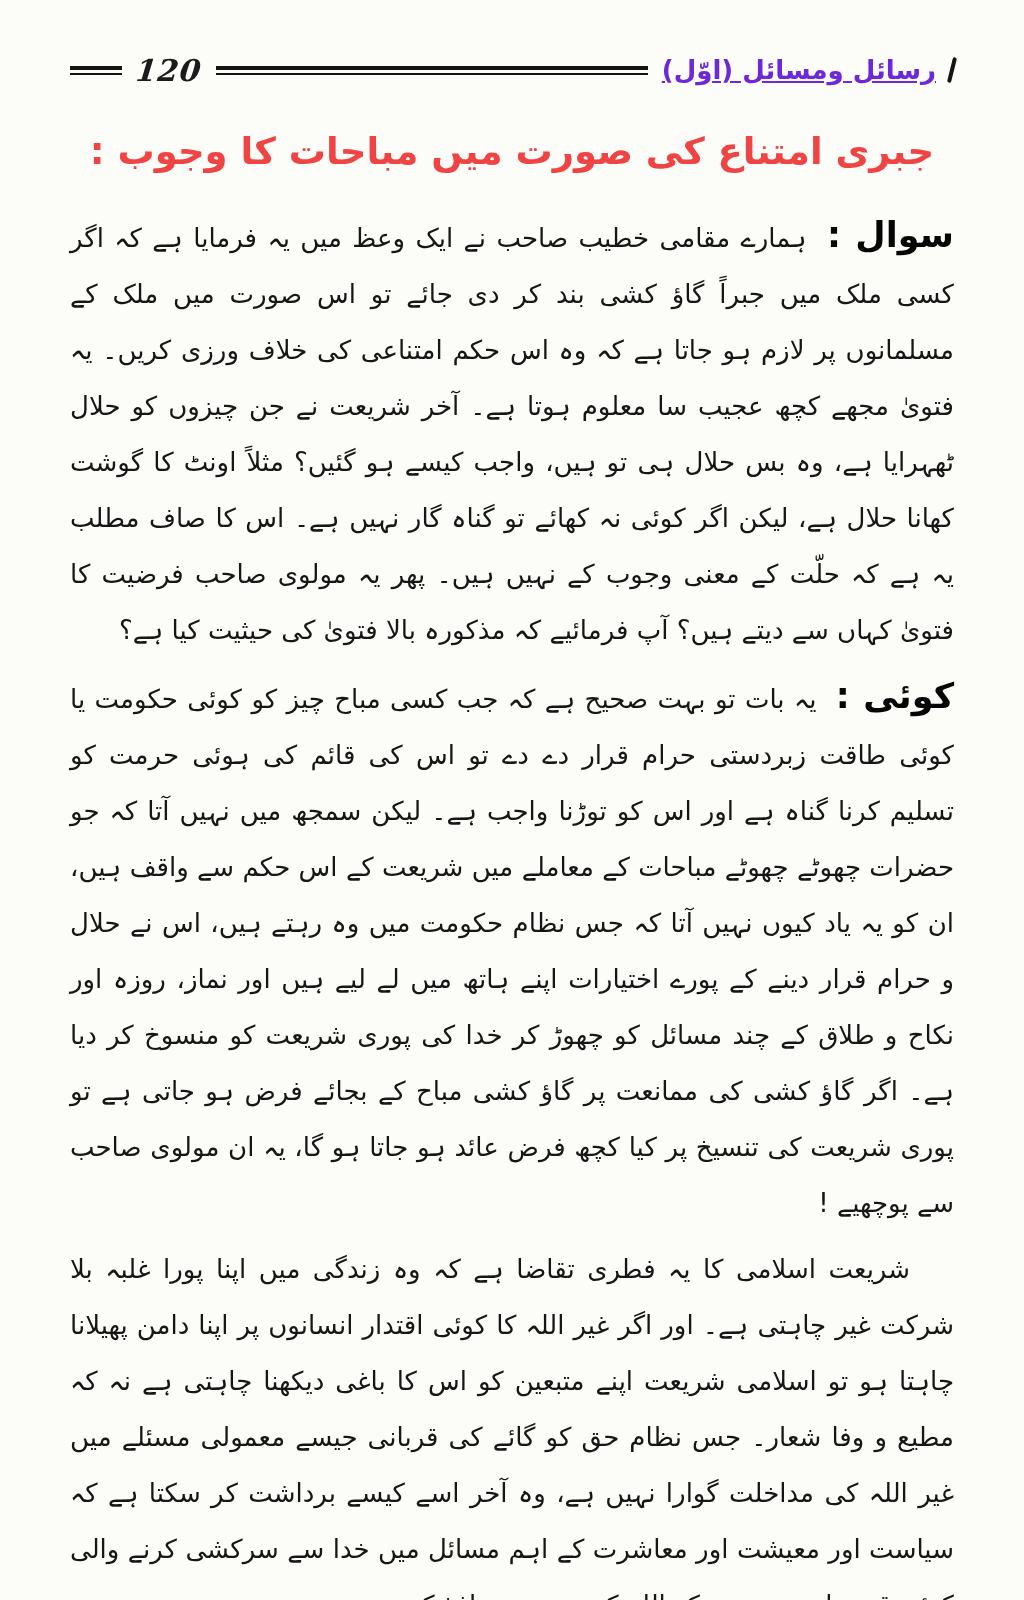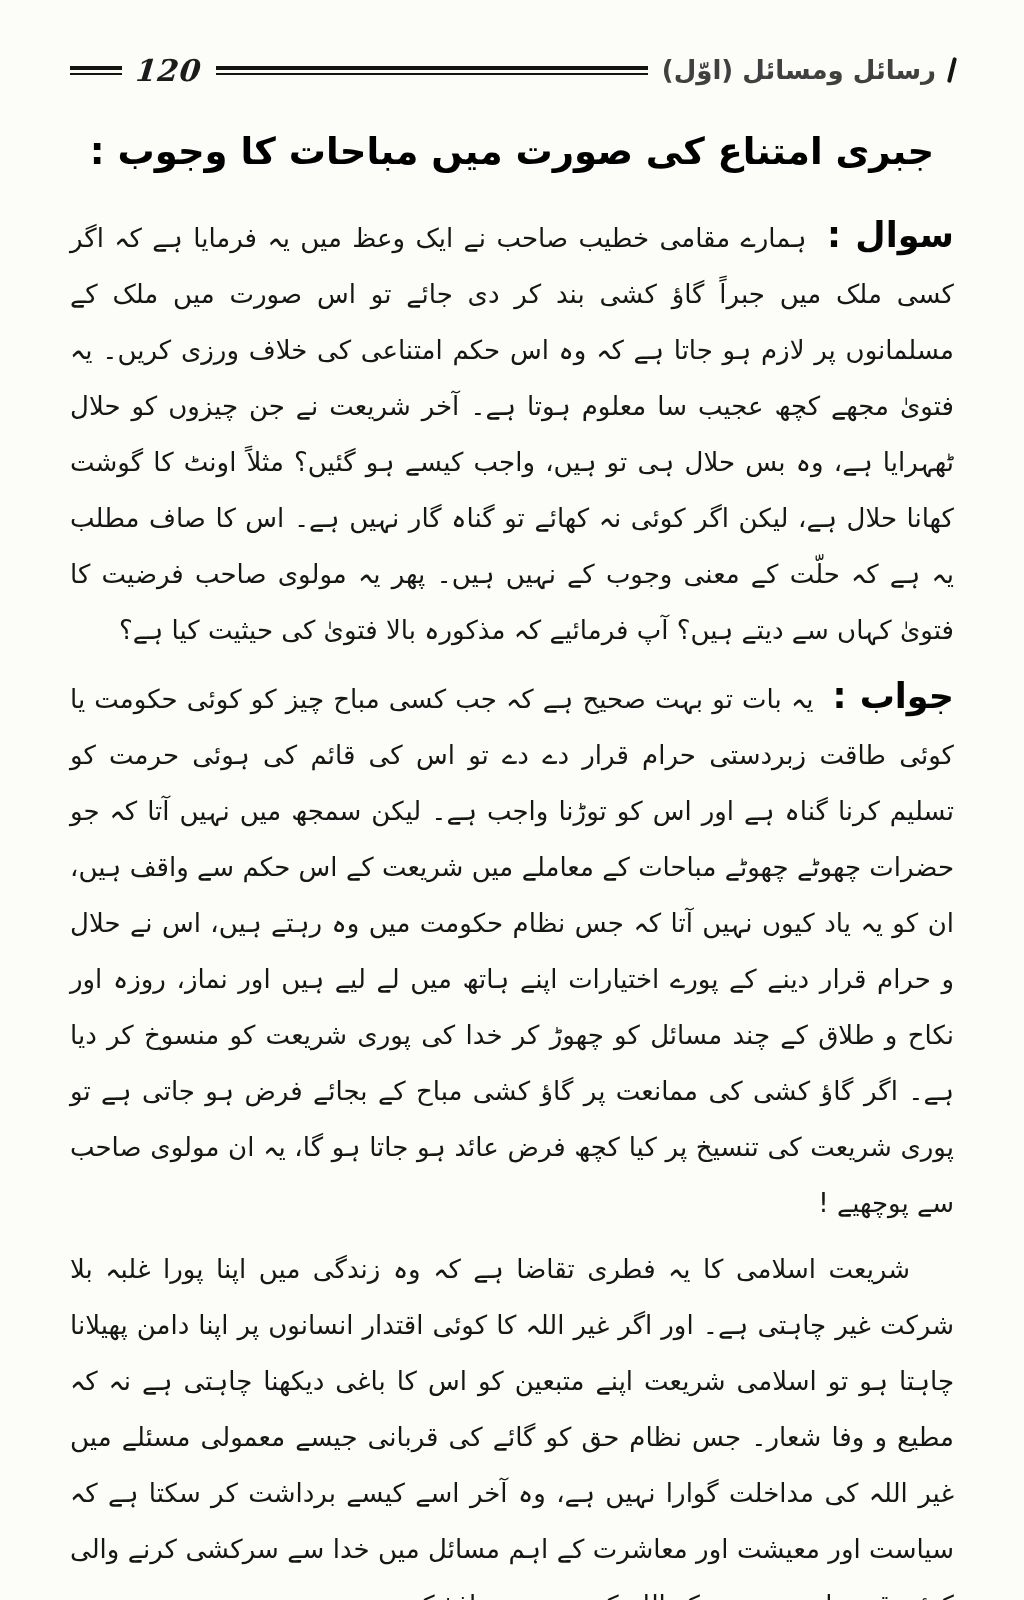--- a/index.html
+++ b/index.html
@@ -48,7 +48,8 @@
     font-size: 26px;
     font-weight: bold;
     white-space: nowrap;
-    color: #404040;
+    color: #6d28d9;
+    text-decoration: underline;
   }
   .header-tick {
     width: 4px;

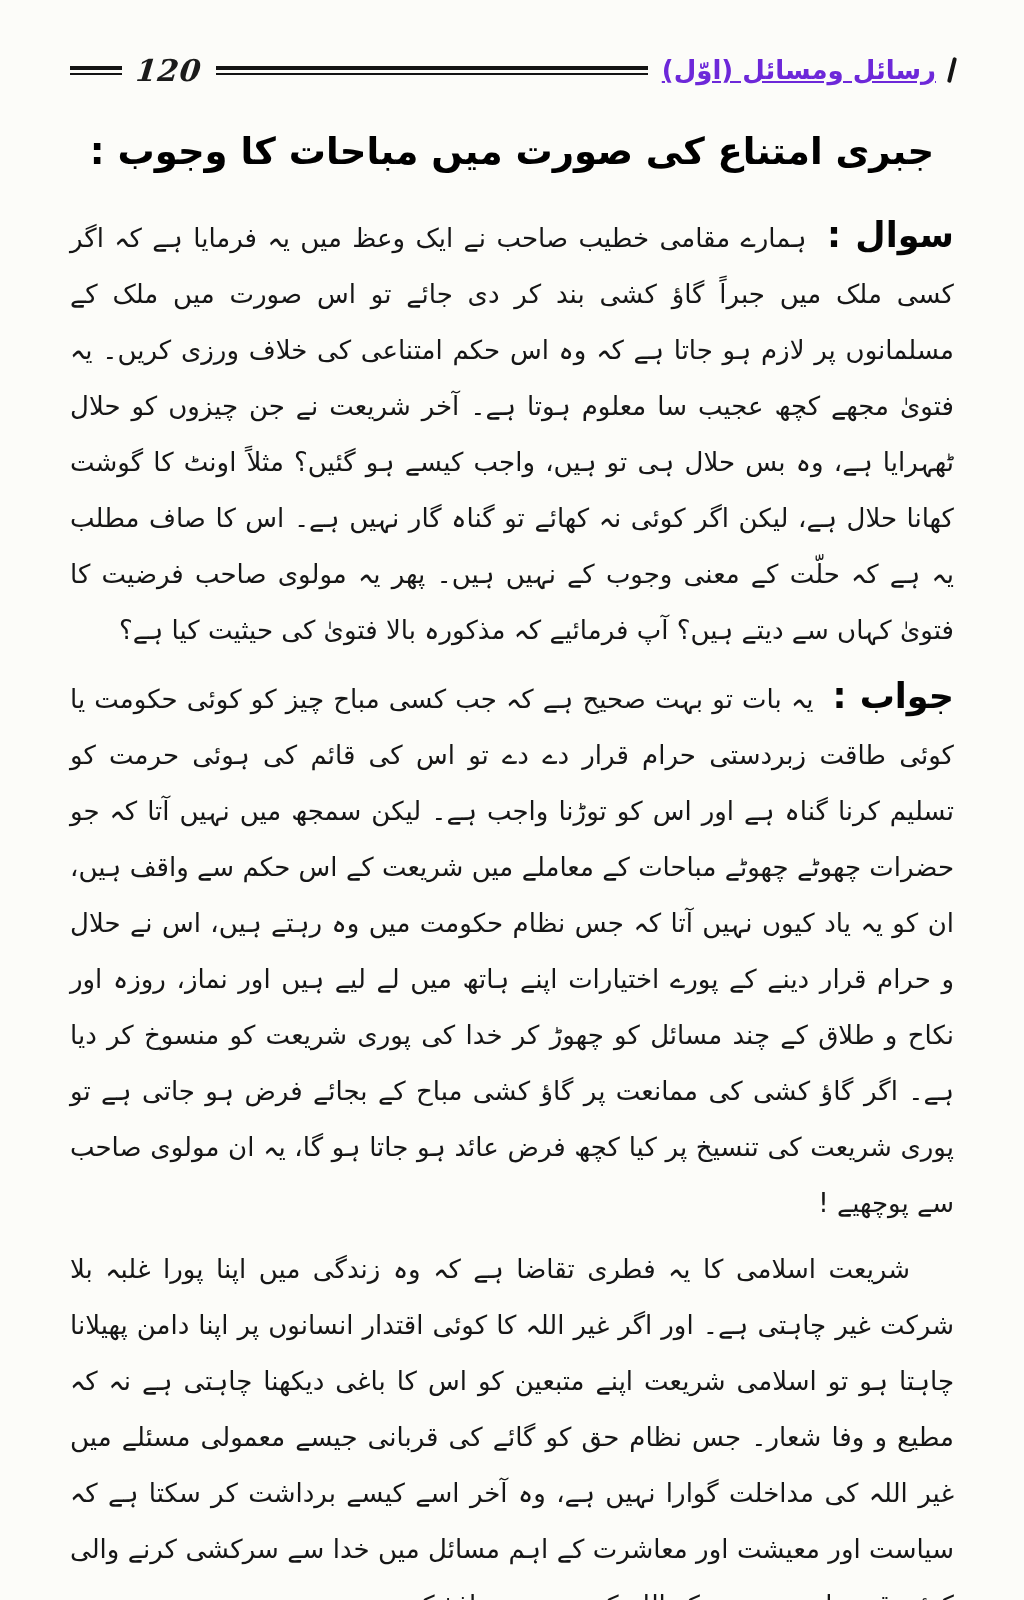--- a/index.html
+++ b/index.html
@@ -68,7 +68,7 @@
     font-size: 37px;
     font-weight: bold;
     margin: 0 0 34px 0;
-    color: #000000;
+    color: #ef4444;
     letter-spacing: 0;
   }
   .para {

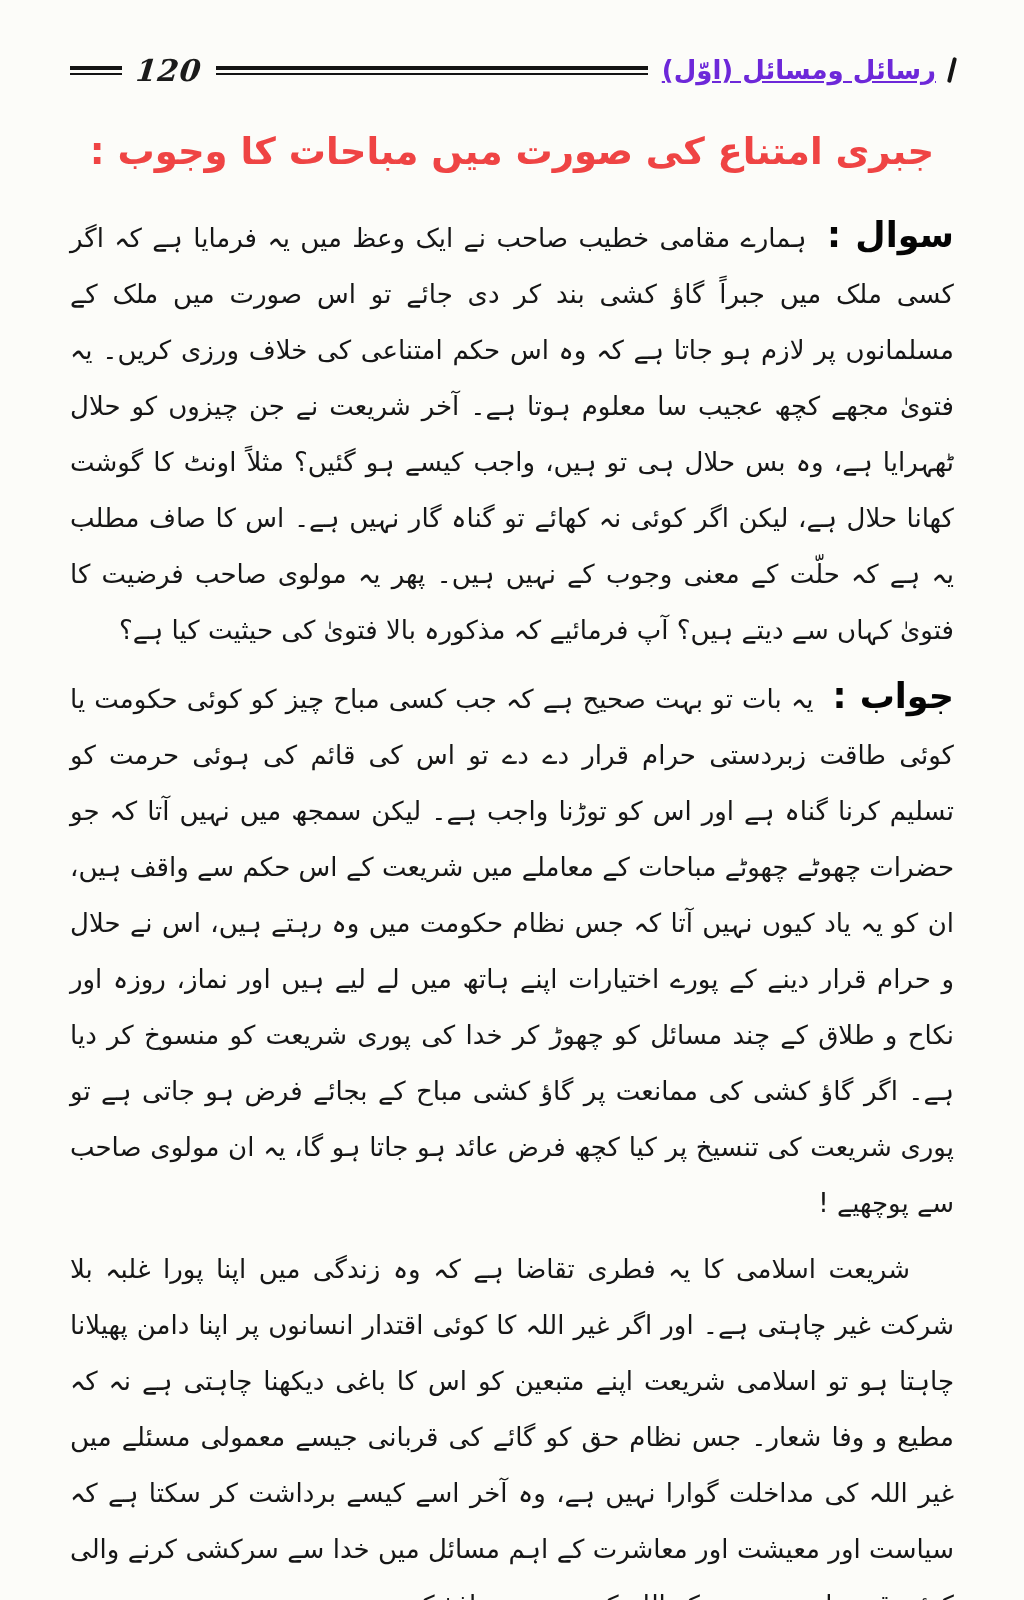--- a/index.html
+++ b/index.html
@@ -112,7 +112,7 @@
     </p>
 
     <p class="para">
-      <strong class="qa-label">جواب :</strong>
+      <strong class="qa-label">کوئی :</strong>
       <span>یہ بات تو بہت صحیح ہے کہ جب کسی مباح چیز کو کوئی حکومت یا کوئی طاقت زبردستی حرام قرار دے دے تو اس کی قائم کی ہوئی حرمت کو تسلیم کرنا گناہ ہے اور اس کو توڑنا واجب ہے۔ لیکن سمجھ میں نہیں آتا کہ جو حضرات چھوٹے چھوٹے مباحات کے معاملے میں شریعت کے اس حکم سے واقف ہیں، ان کو یہ یاد کیوں نہیں آتا کہ جس نظام حکومت میں وہ رہتے ہیں، اس نے حلال و حرام قرار دینے کے پورے اختیارات اپنے ہاتھ میں لے لیے ہیں اور نماز، روزہ اور نکاح و طلاق کے چند مسائل کو چھوڑ کر خدا کی پوری شریعت کو منسوخ کر دیا ہے۔ اگر گاؤ کشی کی ممانعت پر گاؤ کشی مباح کے بجائے فرض ہو جاتی ہے تو پوری شریعت کی تنسیخ پر کیا کچھ فرض عائد ہو جاتا ہو گا، یہ ان مولوی صاحب سے پوچھیے !</span>
     </p>
 

